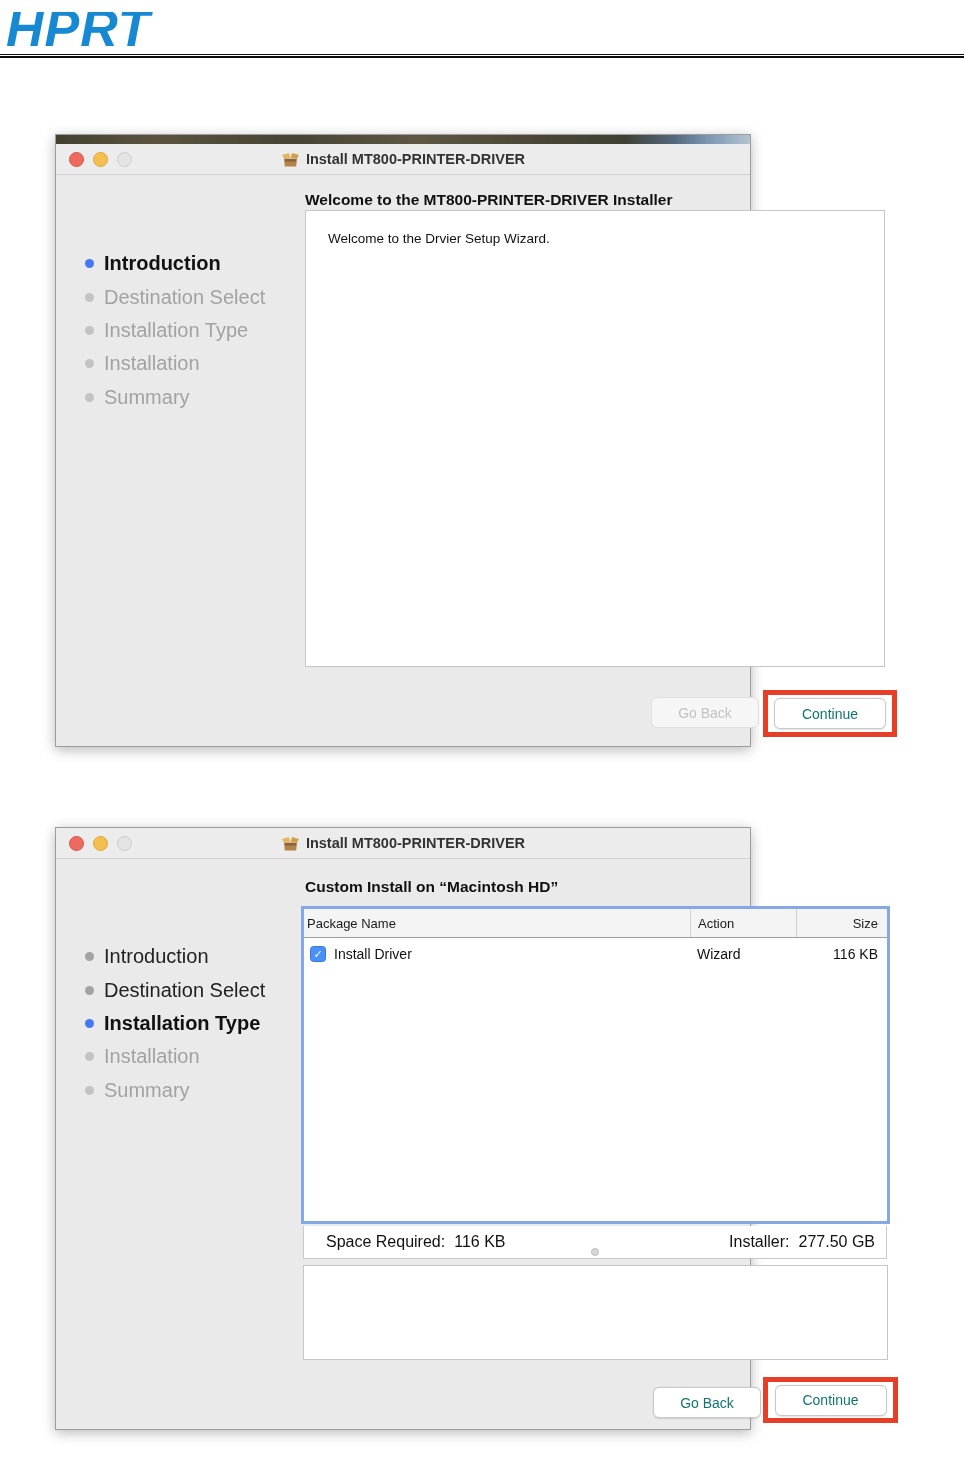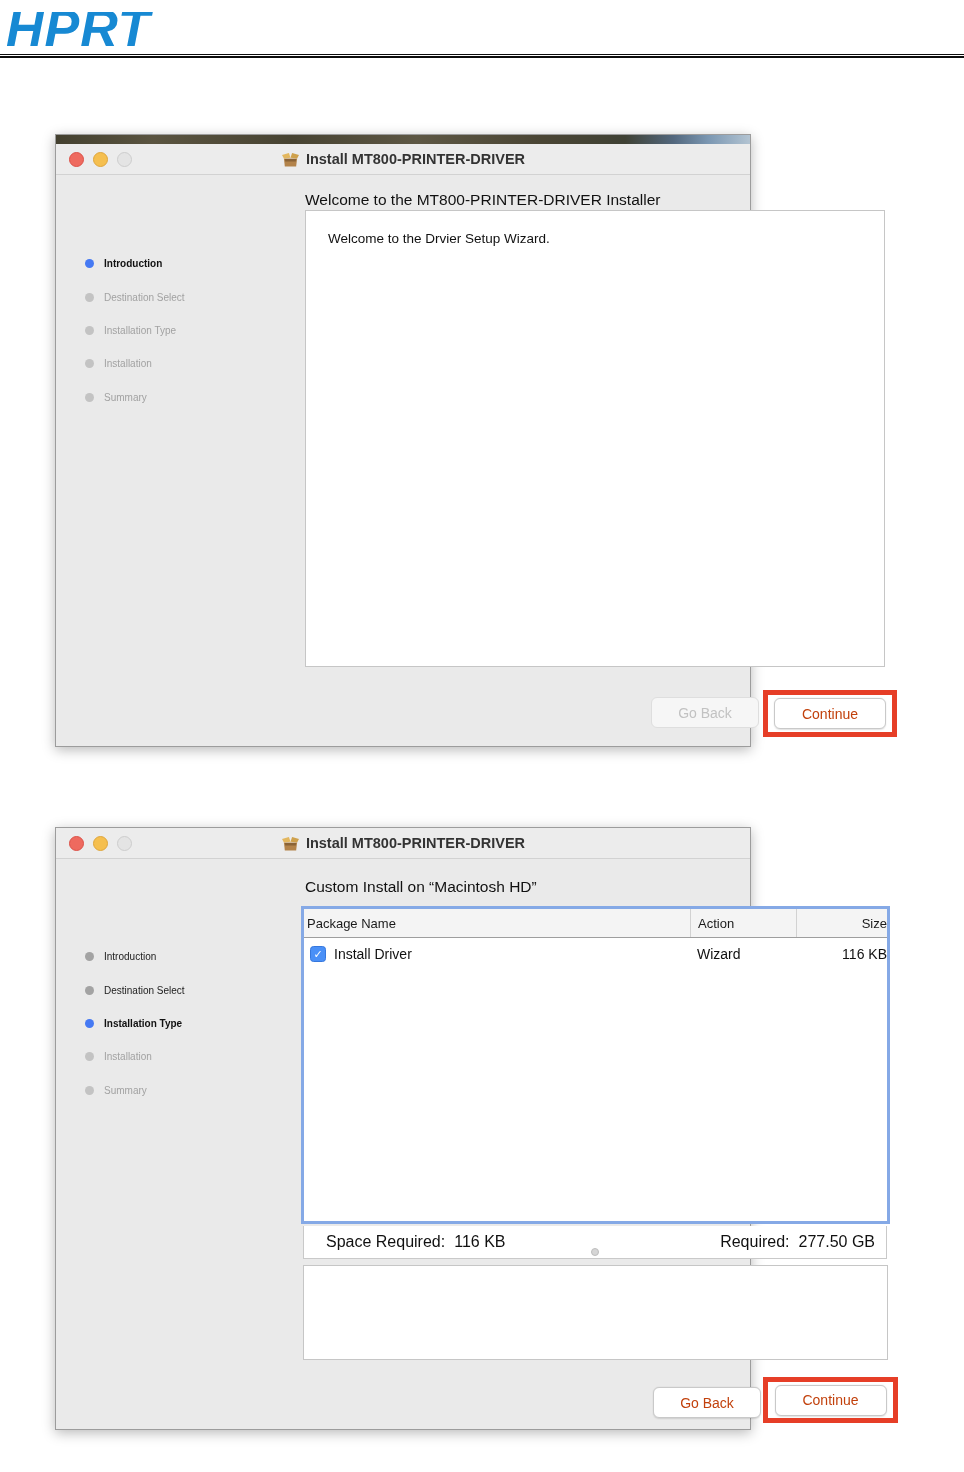--- a/index.html
+++ b/index.html
@@ -68,7 +68,7 @@
   .step.future .dot { background:#c3c3c3; }
   .step.future .lbl { color:#a2a2a2; }
 
-  .heading { position:absolute; left:249px; font-size:15.5px; font-weight:normal; color:#111; }
+  .heading { position:absolute; left:249px; font-size:15.5px; font-weight:bold; color:#111; }
   .win1 .heading { top:56px; } .win2 .heading { top:50px; }
 
   

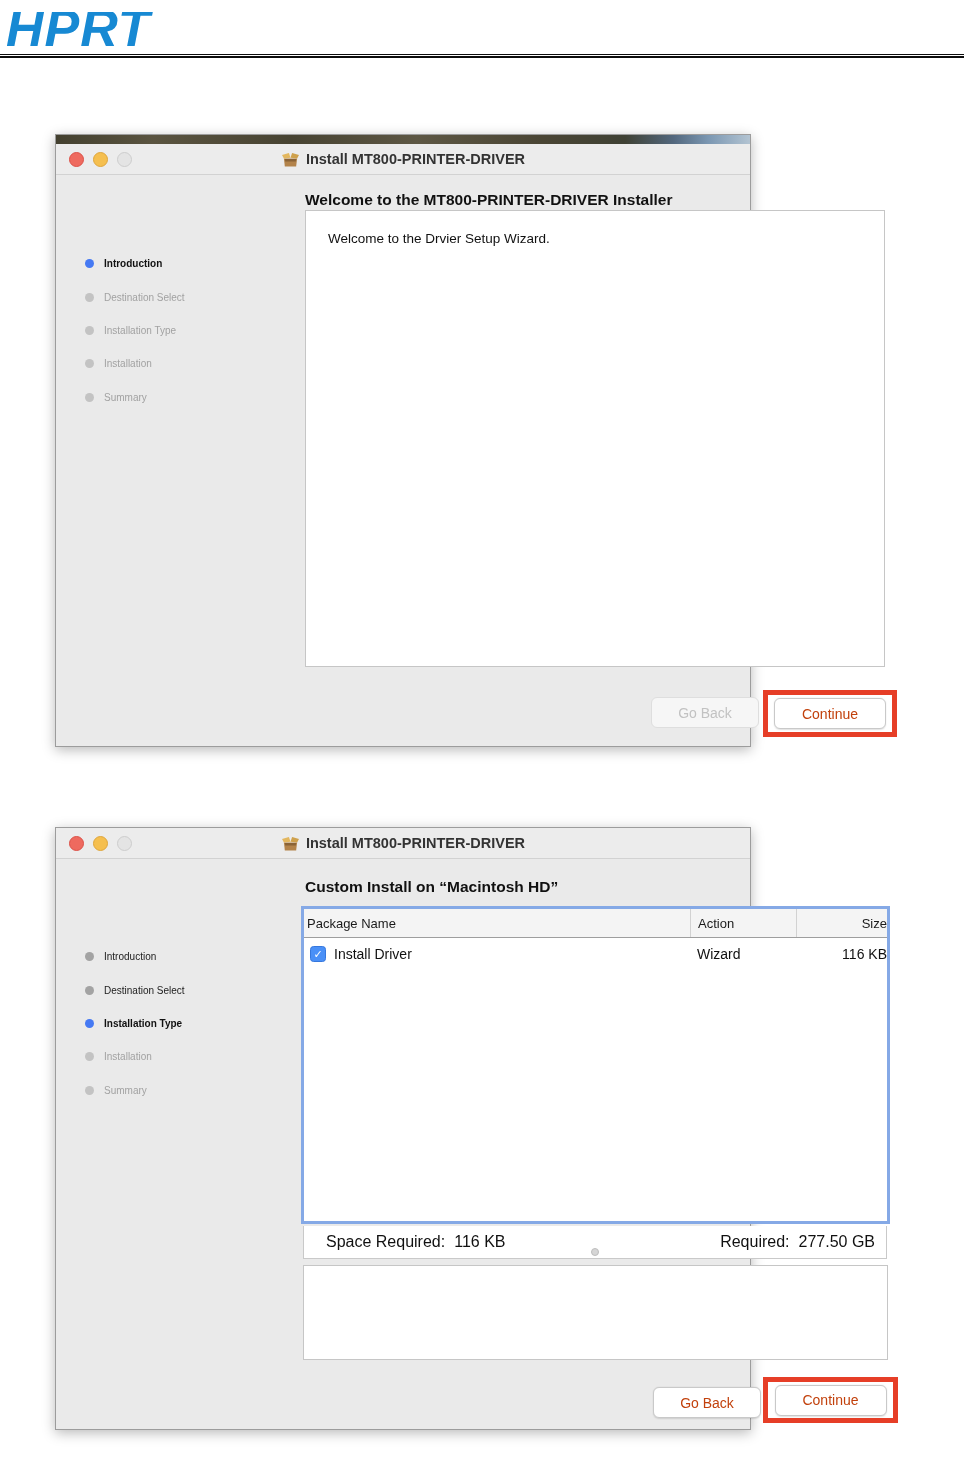--- a/index.html
+++ b/index.html
@@ -60,7 +60,7 @@
   .steps { position:absolute; left:29px; top:112px; }
   .step { height:33.4px; display:flex; align-items:center; }
   .dot { width:9px; height:9px; border-radius:50%; margin-right:10px; flex:0 0 auto; }
-  .lbl { font-size:10px; white-space:nowrap; }
+  .lbl { font-size:20px; white-space:nowrap; }
   .step.active .dot { background:#4579f3; }
   .step.active .lbl { font-weight:bold; color:#111; }
   .step.done .dot { background:#a3a3a3; }

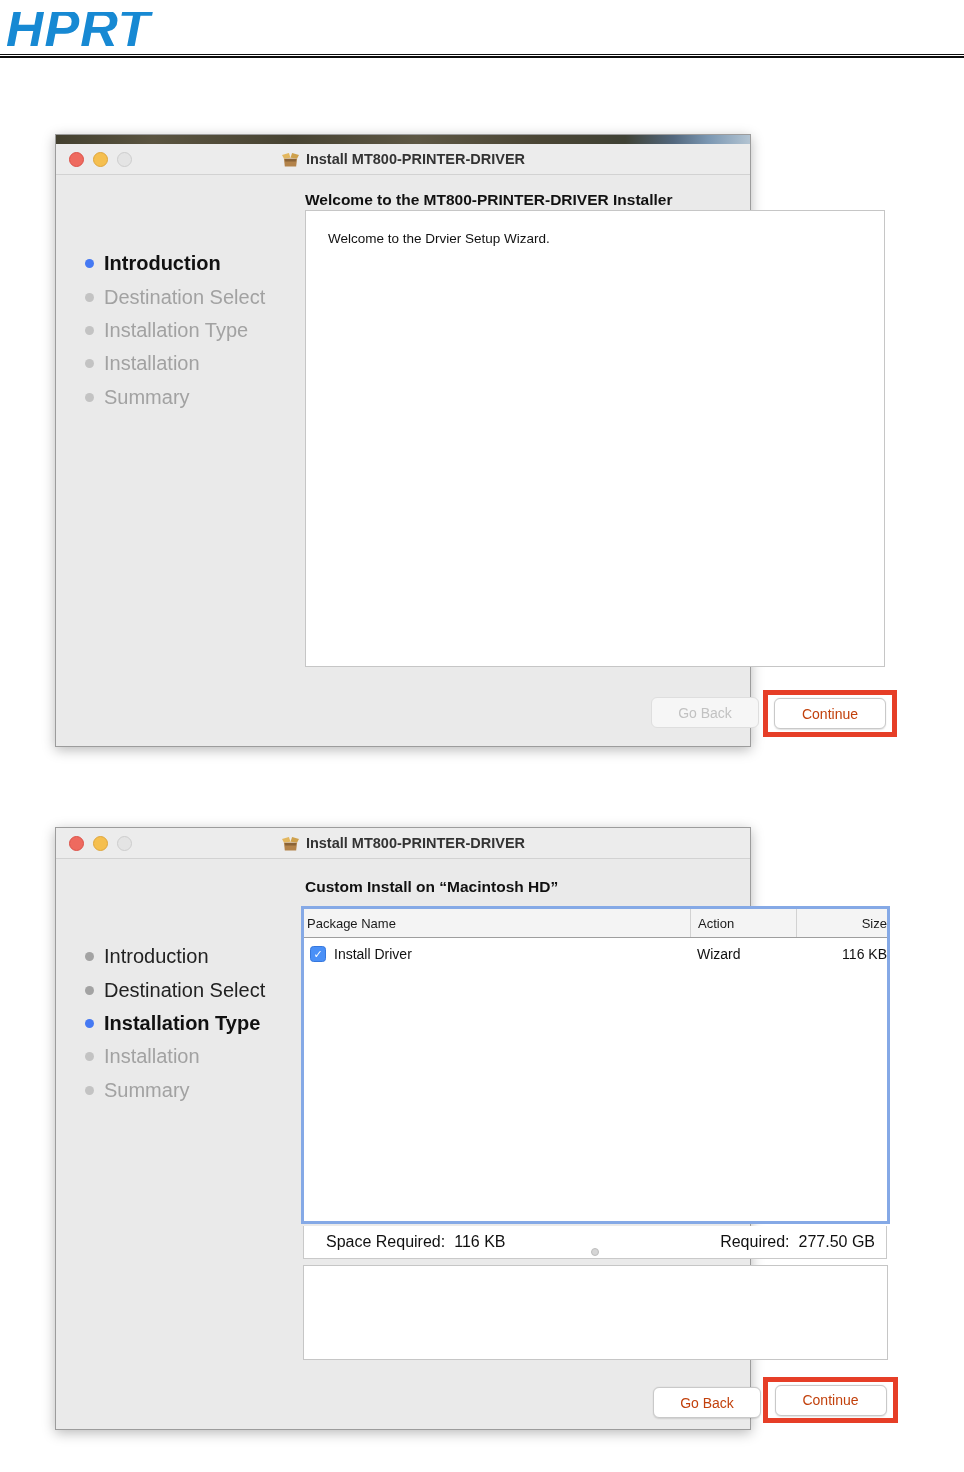--- a/index.html
+++ b/index.html
@@ -81,7 +81,7 @@
   
   .btn {
     background:#ffffff; border:1px solid #c9c9c9; border-radius:6px;
-    font-family:inherit; font-size:14px; color:#c2410c;
+    font-family:inherit; font-size:14px; color:#0f766e;
     display:flex; align-items:center; justify-content:center;
     box-shadow:0 0.5px 1.5px rgba(0,0,0,.12); cursor:pointer;
   }

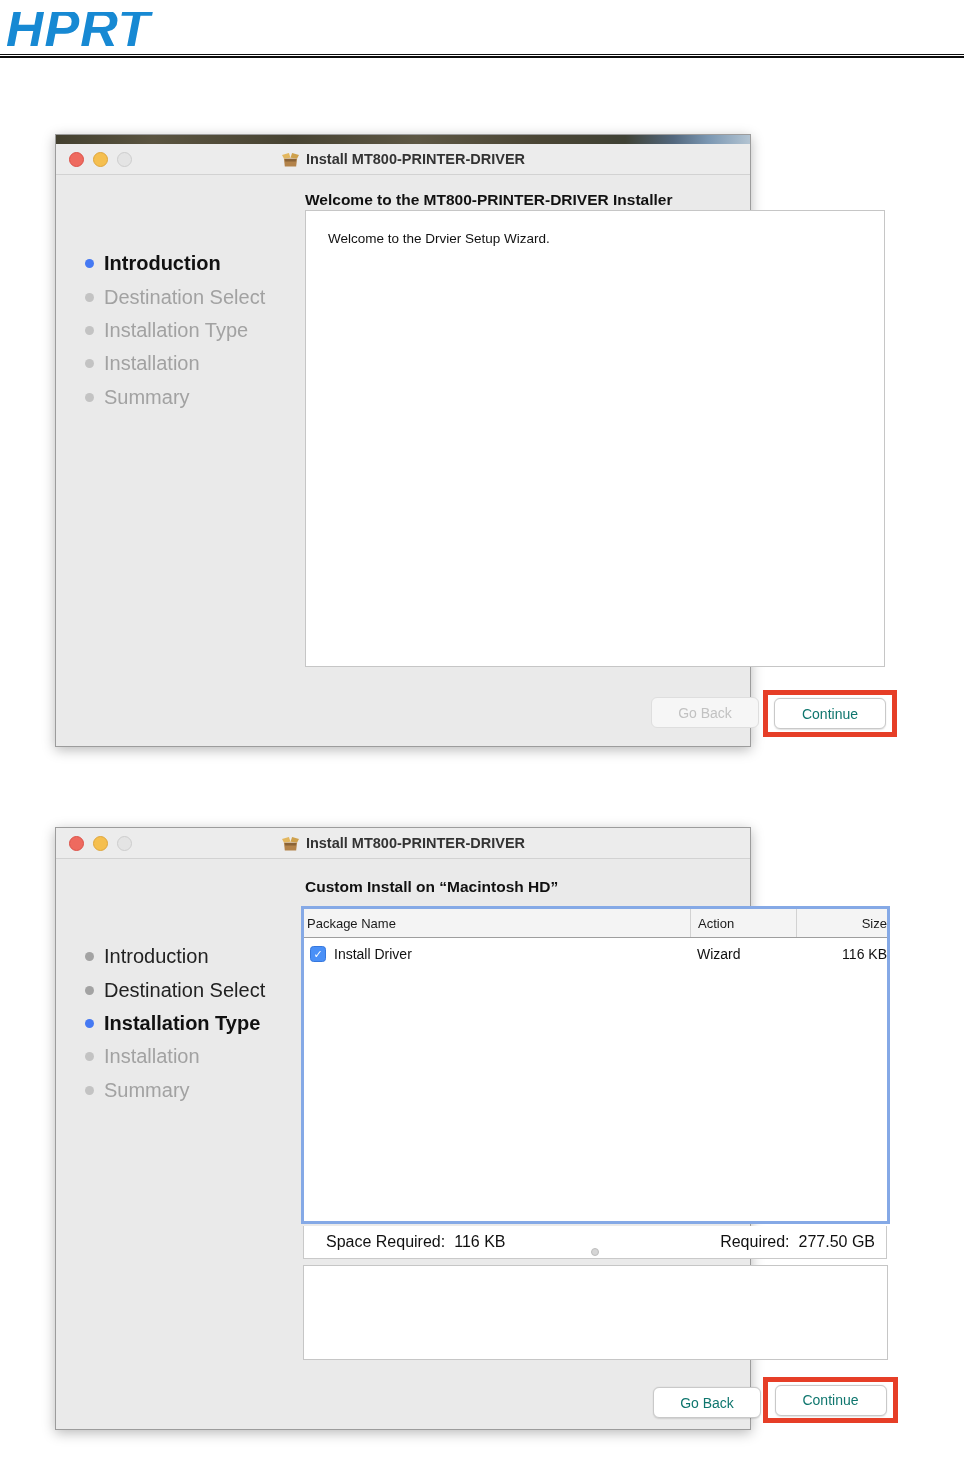--- a/index.html
+++ b/index.html
@@ -109,7 +109,7 @@
   .thead .c, .trow .c { display:flex; align-items:center; }
   .c.pkg  { flex:0 0 386px; padding-left:3px; }
   .c.act  { flex:0 0 106px; padding-left:7px; }
-  .c.size { flex:1 1 auto; justify-content:flex-end; }
+  .c.size { flex:1 1 auto; justify-content:flex-end; padding-right:9px; }
   .thead .c.act, .thead .c.size { border-left:1px solid #d2d2d2; }
   .trow { display:flex; height:32px; font-size:14px; color:#111; }
   .checkbox {

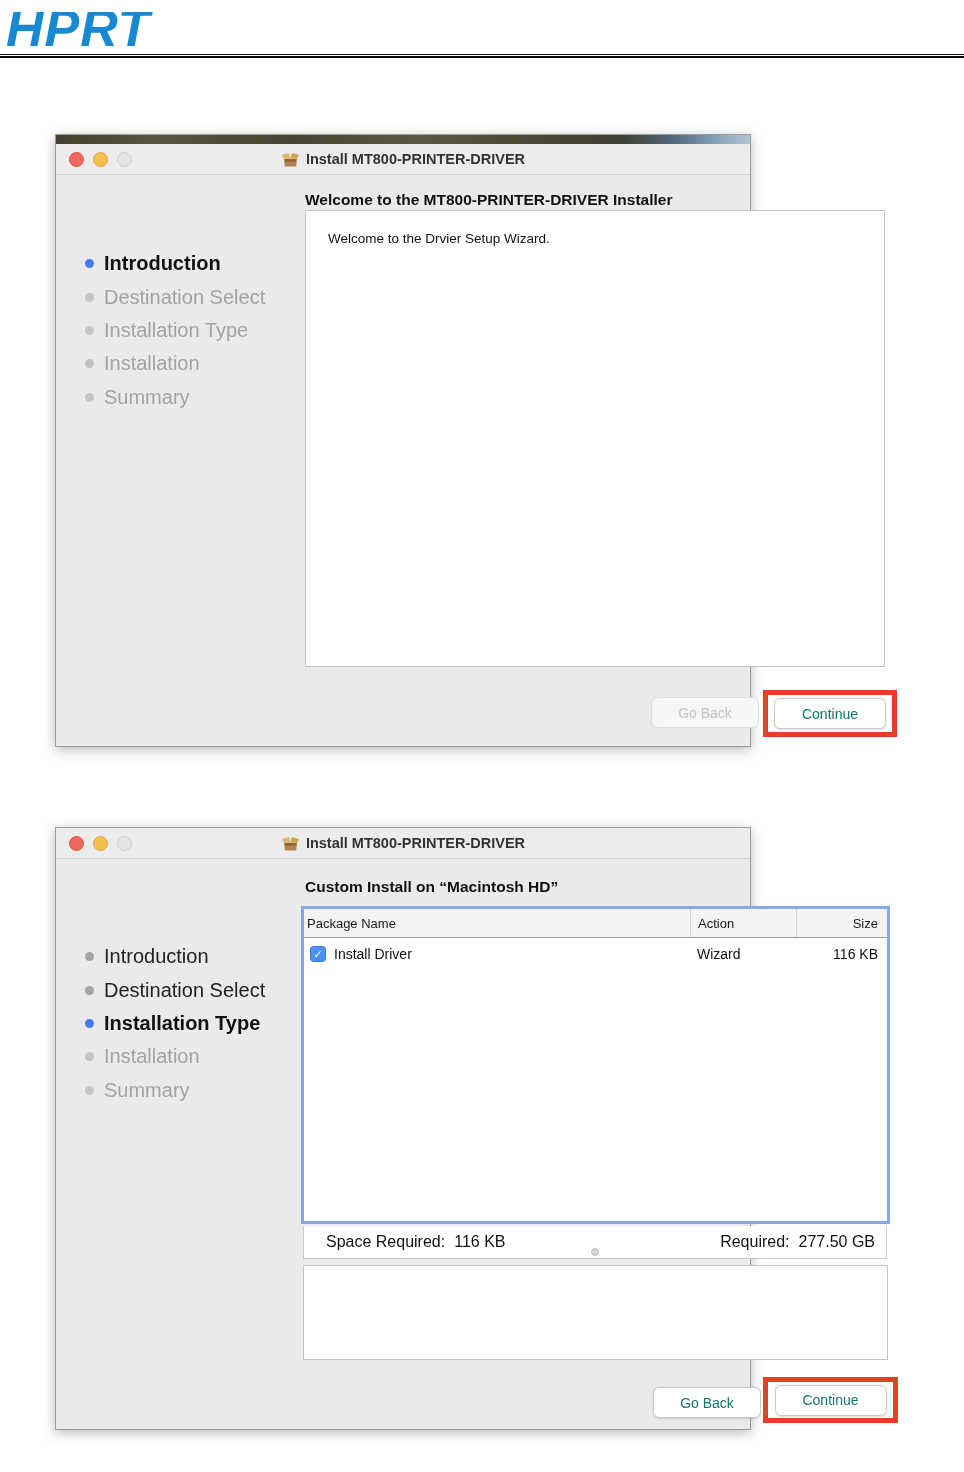--- a/index.html
+++ b/index.html
@@ -263,7 +263,7 @@
         <span>116 KB</span>
       </span>
       <span class="spair">
-        <span>Required:</span>
+        <span>Installer:</span>
         <span>277.50 GB</span>
       </span>
     </div>

